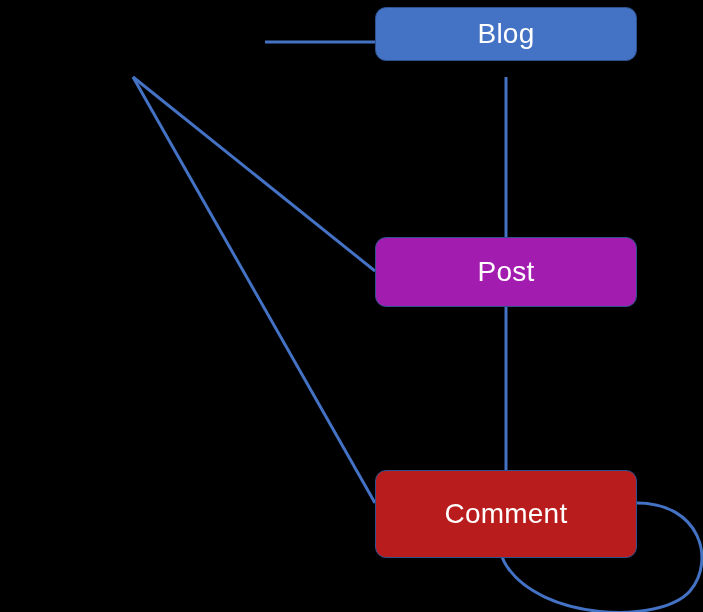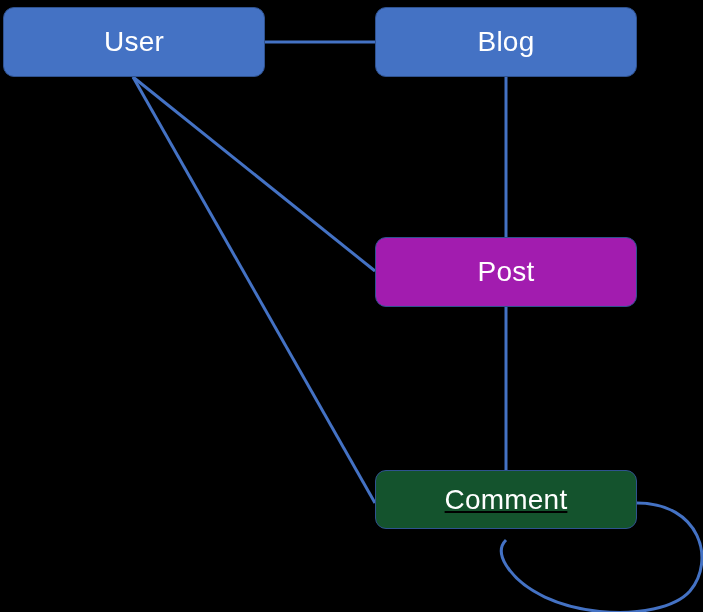--- a/index.html
+++ b/index.html
@@ -57,9 +57,6 @@
     <path fill="none" stroke="#4472C4" stroke-width="3" d="M 637,503 C 700,503 716,560 690,591 C 660,625 540,620 506,565 C 498,552 502,544 506,540"></path>
   </svg>
 
-  <div class="node" style="left: 3px; top: 7px; width: 262px; height: 70px; background: rgb(68, 114, 196); border-color: rgb(47, 82, 143);">
-    <span class="node-label" style="color: rgb(255, 255, 255);">User</span>
-  </div>
 
   <div class="node" style="left: 375px; top: 7px; width: 262px; height: 70px; background: rgb(68, 114, 196); border-color: rgb(47, 82, 143);">
     <span class="node-label" style="color: rgb(255, 255, 255);">Blog</span>

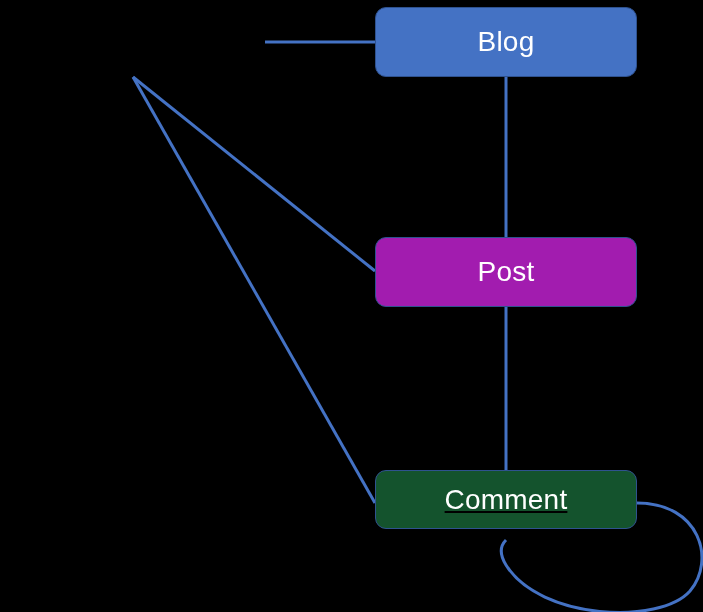--- a/index.html
+++ b/index.html
@@ -58,7 +58,7 @@
   </svg>
 
 
-  <div class="node" style="left: 375px; top: 7px; width: 262px; height: 70px; background: rgb(68, 114, 196); border-color: rgb(47, 82, 143);">
+  <div class="node" style="left: 375px; top: 7px; width: 262px; height: 54px; background: rgb(68, 114, 196); border-color: rgb(47, 82, 143);">
     <span class="node-label" style="color: rgb(255, 255, 255);">Blog</span>
   </div>
 

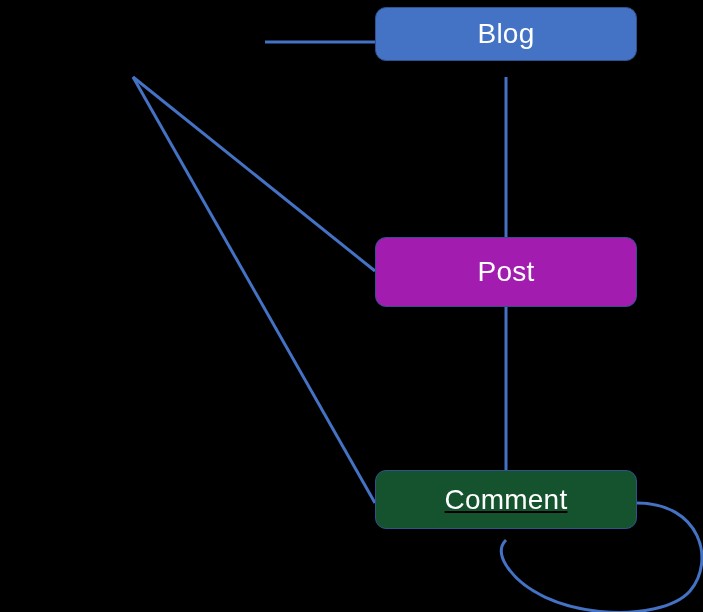--- a/index.html
+++ b/index.html
@@ -66,7 +66,7 @@
     <span class="node-label" style="color: rgb(255, 255, 255);">Post</span>
   </div>
 
-  <div class="node" style="left: 375px; top: 470px; width: 262px; height: 59px; background: #14532d; border-color: rgb(47, 82, 143); text-decoration: underline;">
+  <div class="node" style="left: 375px; top: 470px; width: 262px; height: 88px; background: #b91c1c; border-color: rgb(47, 82, 143);">
     <span class="node-label" style="color: rgb(255, 255, 255);">Comment</span>
   </div>
 

